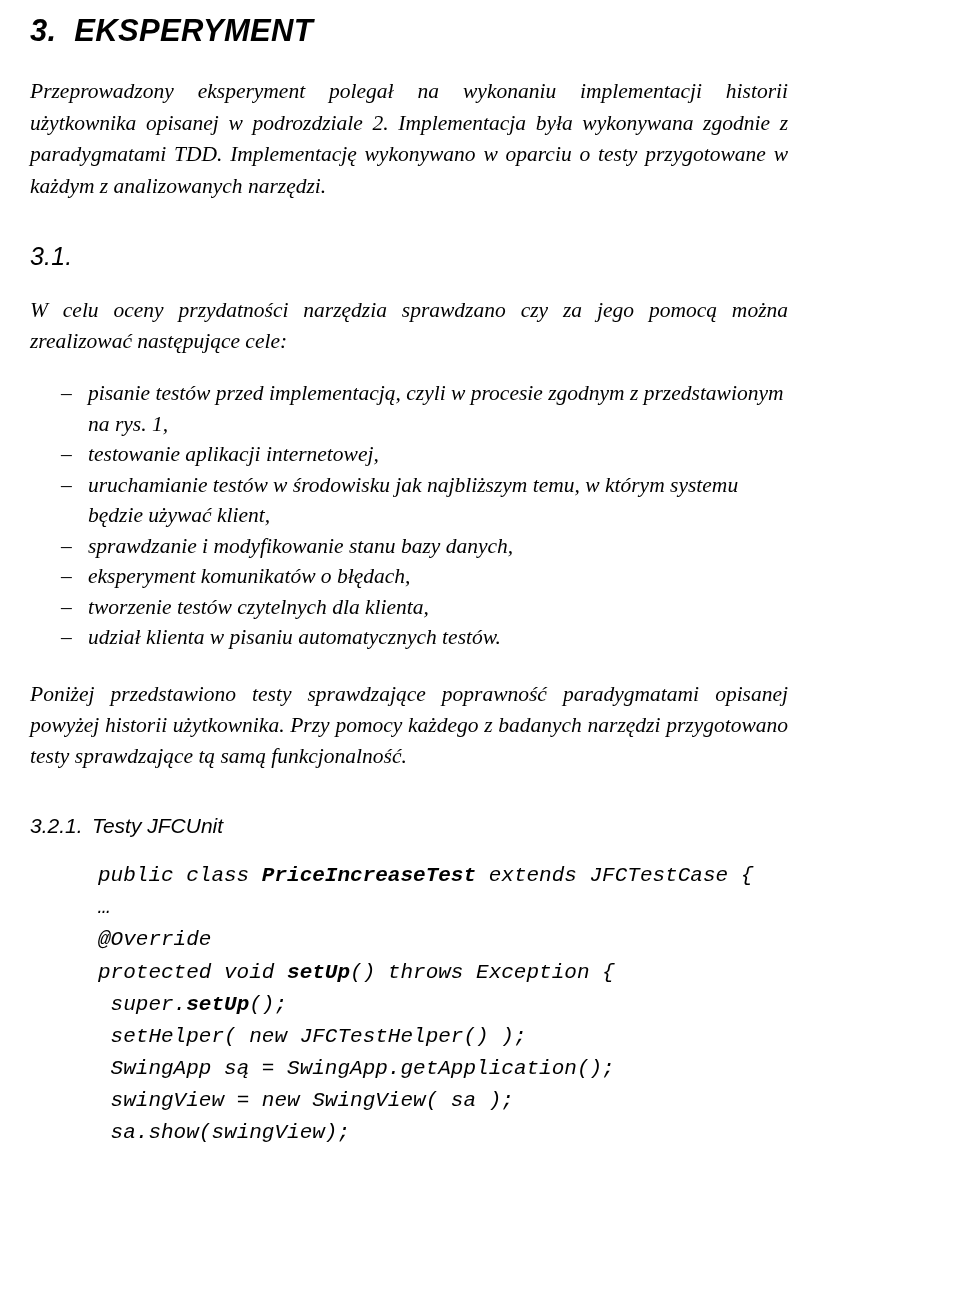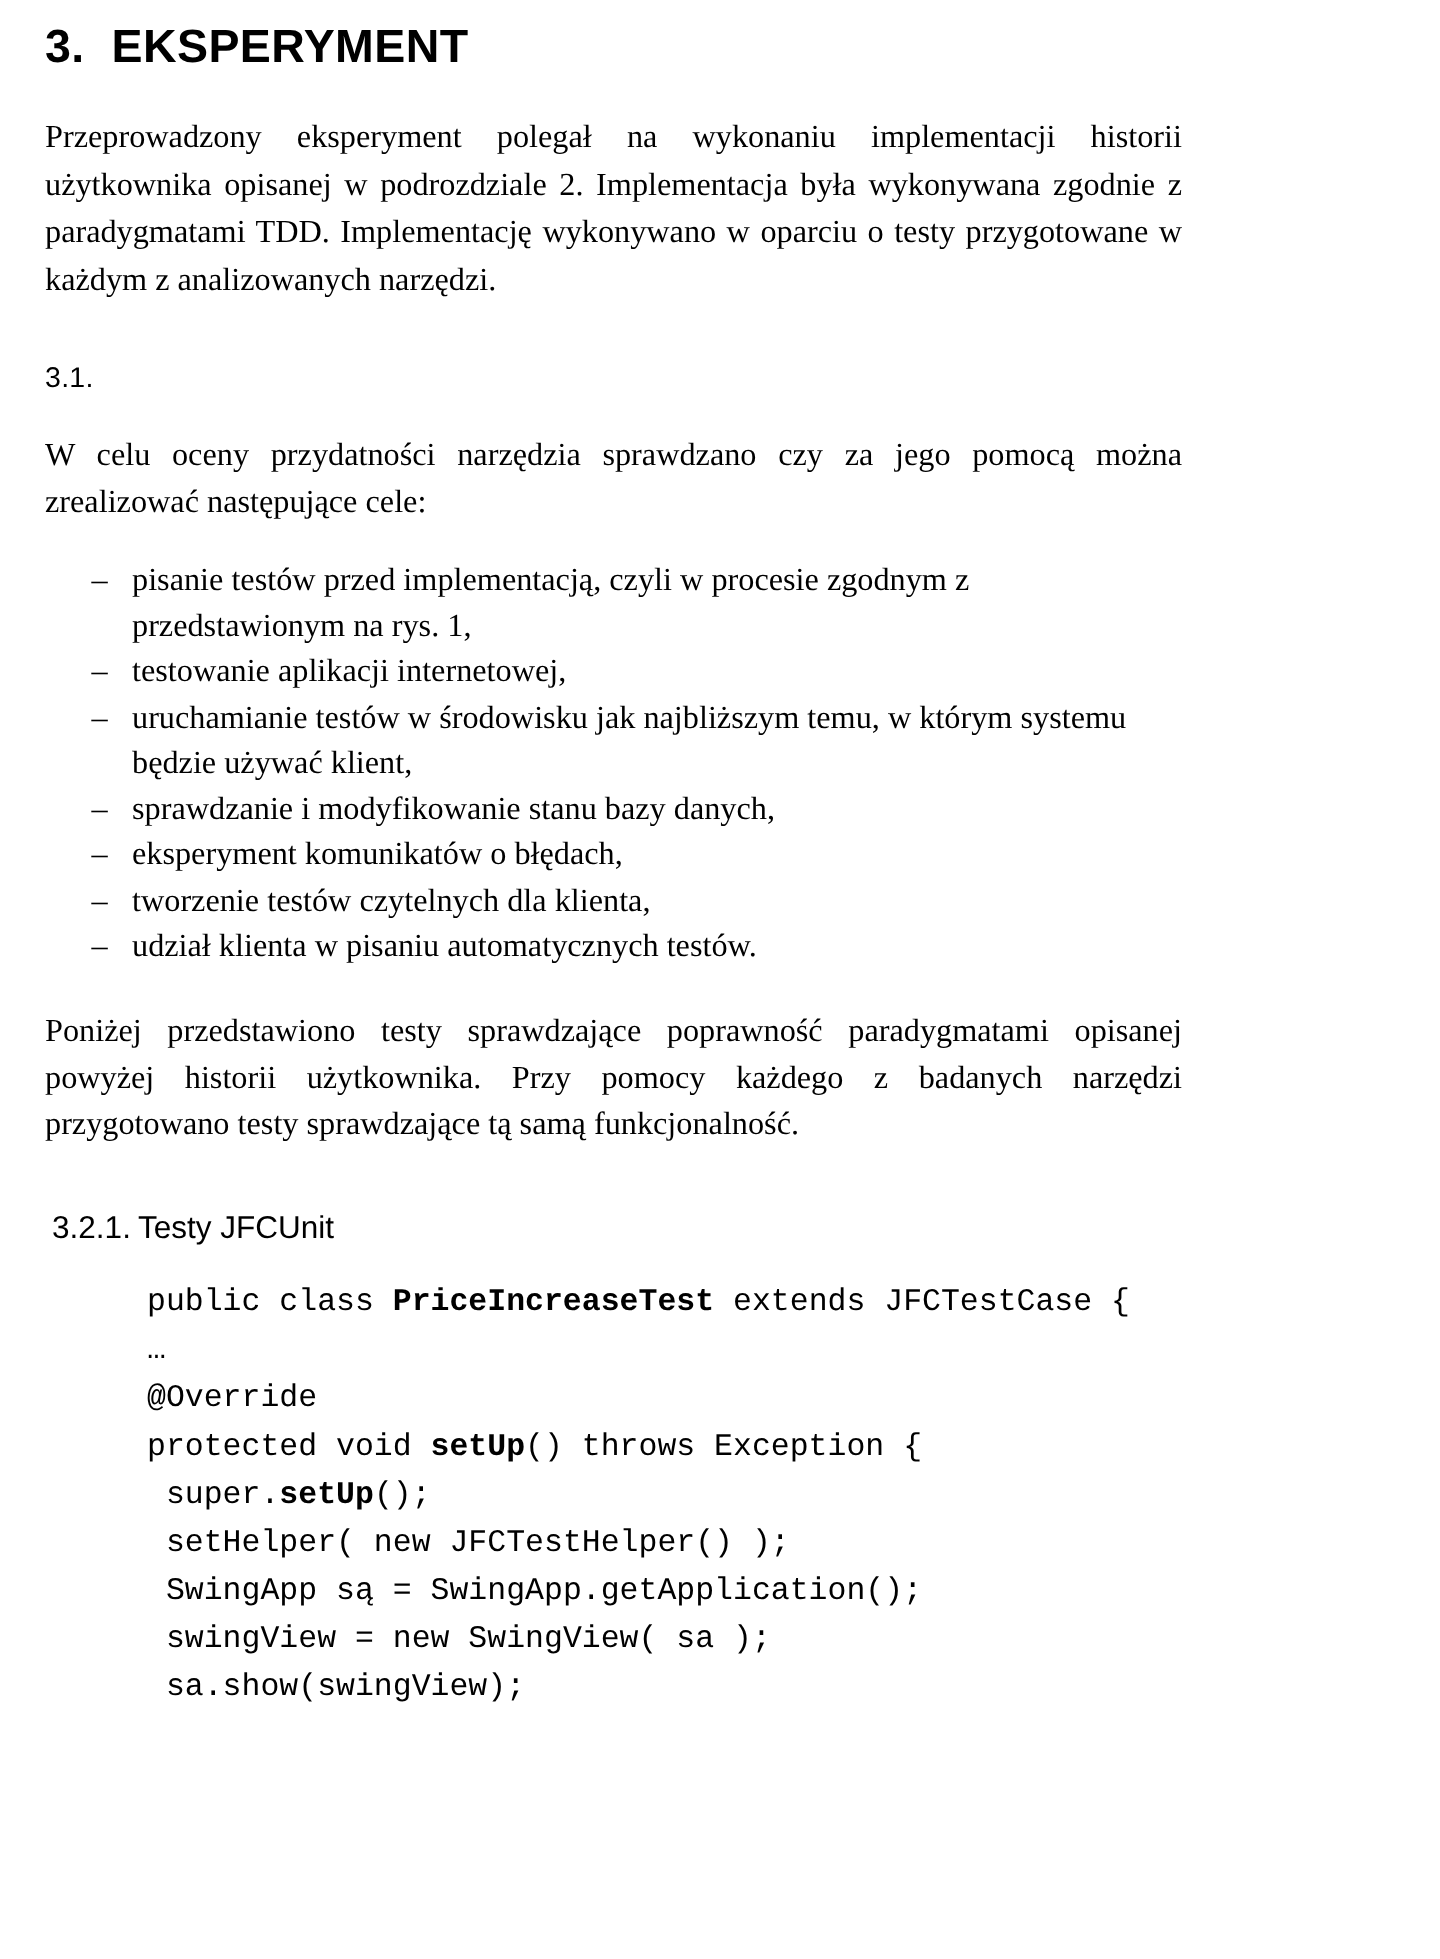--- a/index.html
+++ b/index.html
@@ -19,6 +19,7 @@
     box-sizing: border-box;
     padding: 8px 34px 0 30px;
     position: relative;
+    font-style: italic;
   }
   h1.chapter-title {
     font-family: "Liberation Sans", sans-serif;

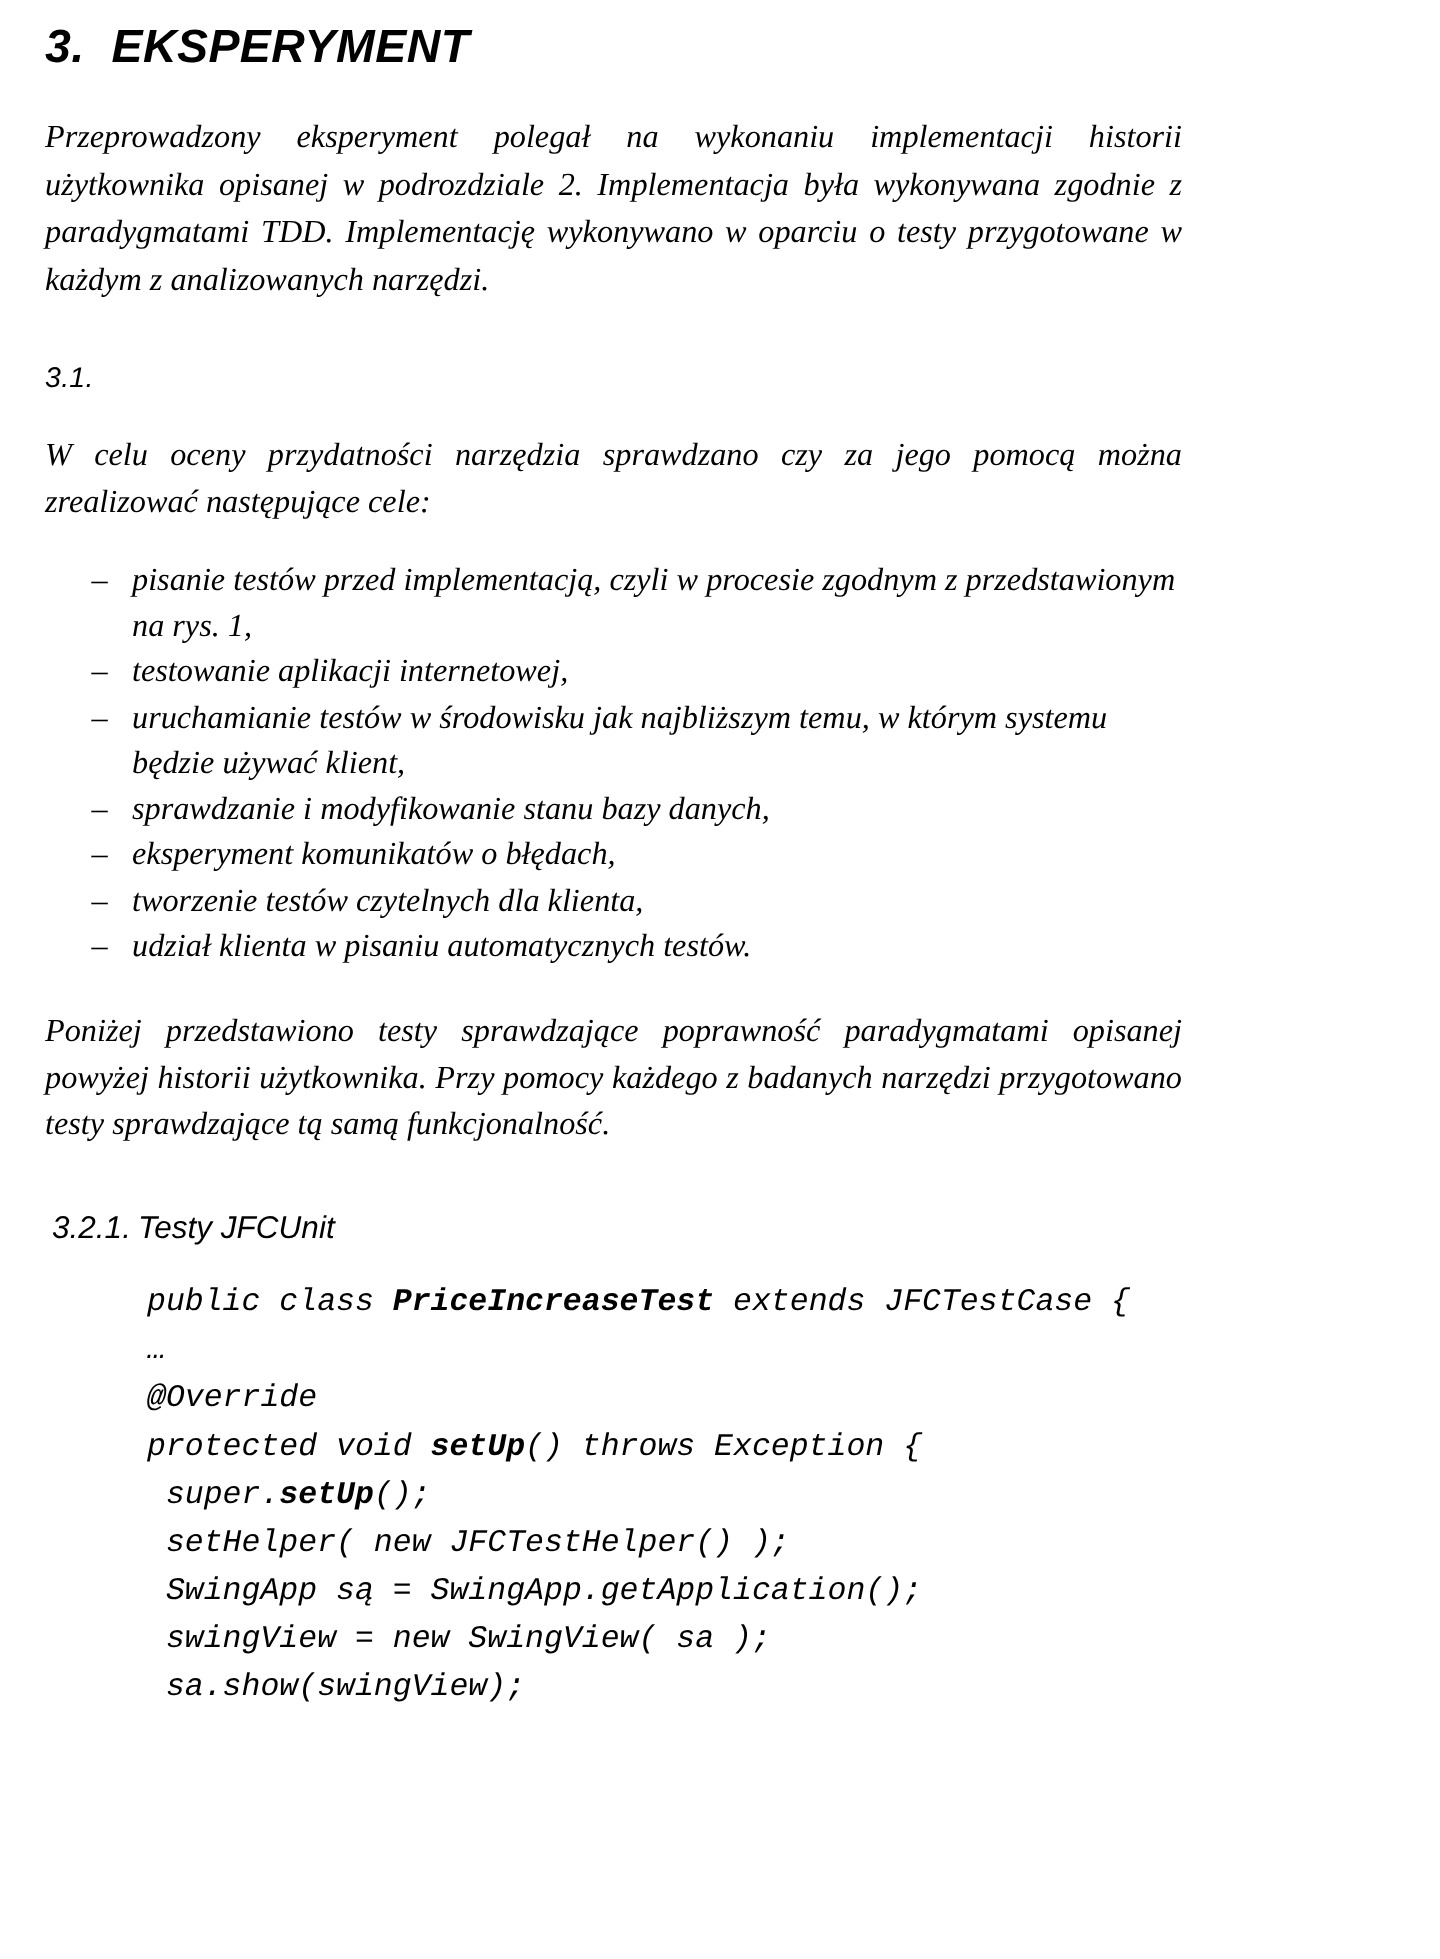--- a/index.html
+++ b/index.html
@@ -40,7 +40,7 @@
   }
   h2.section-title {
     font-family: "Liberation Sans", sans-serif;
-    font-size: 19px;
+    font-size: 25px;
     font-weight: normal;
     margin: 40px 0 0 0;
     padding: 0;

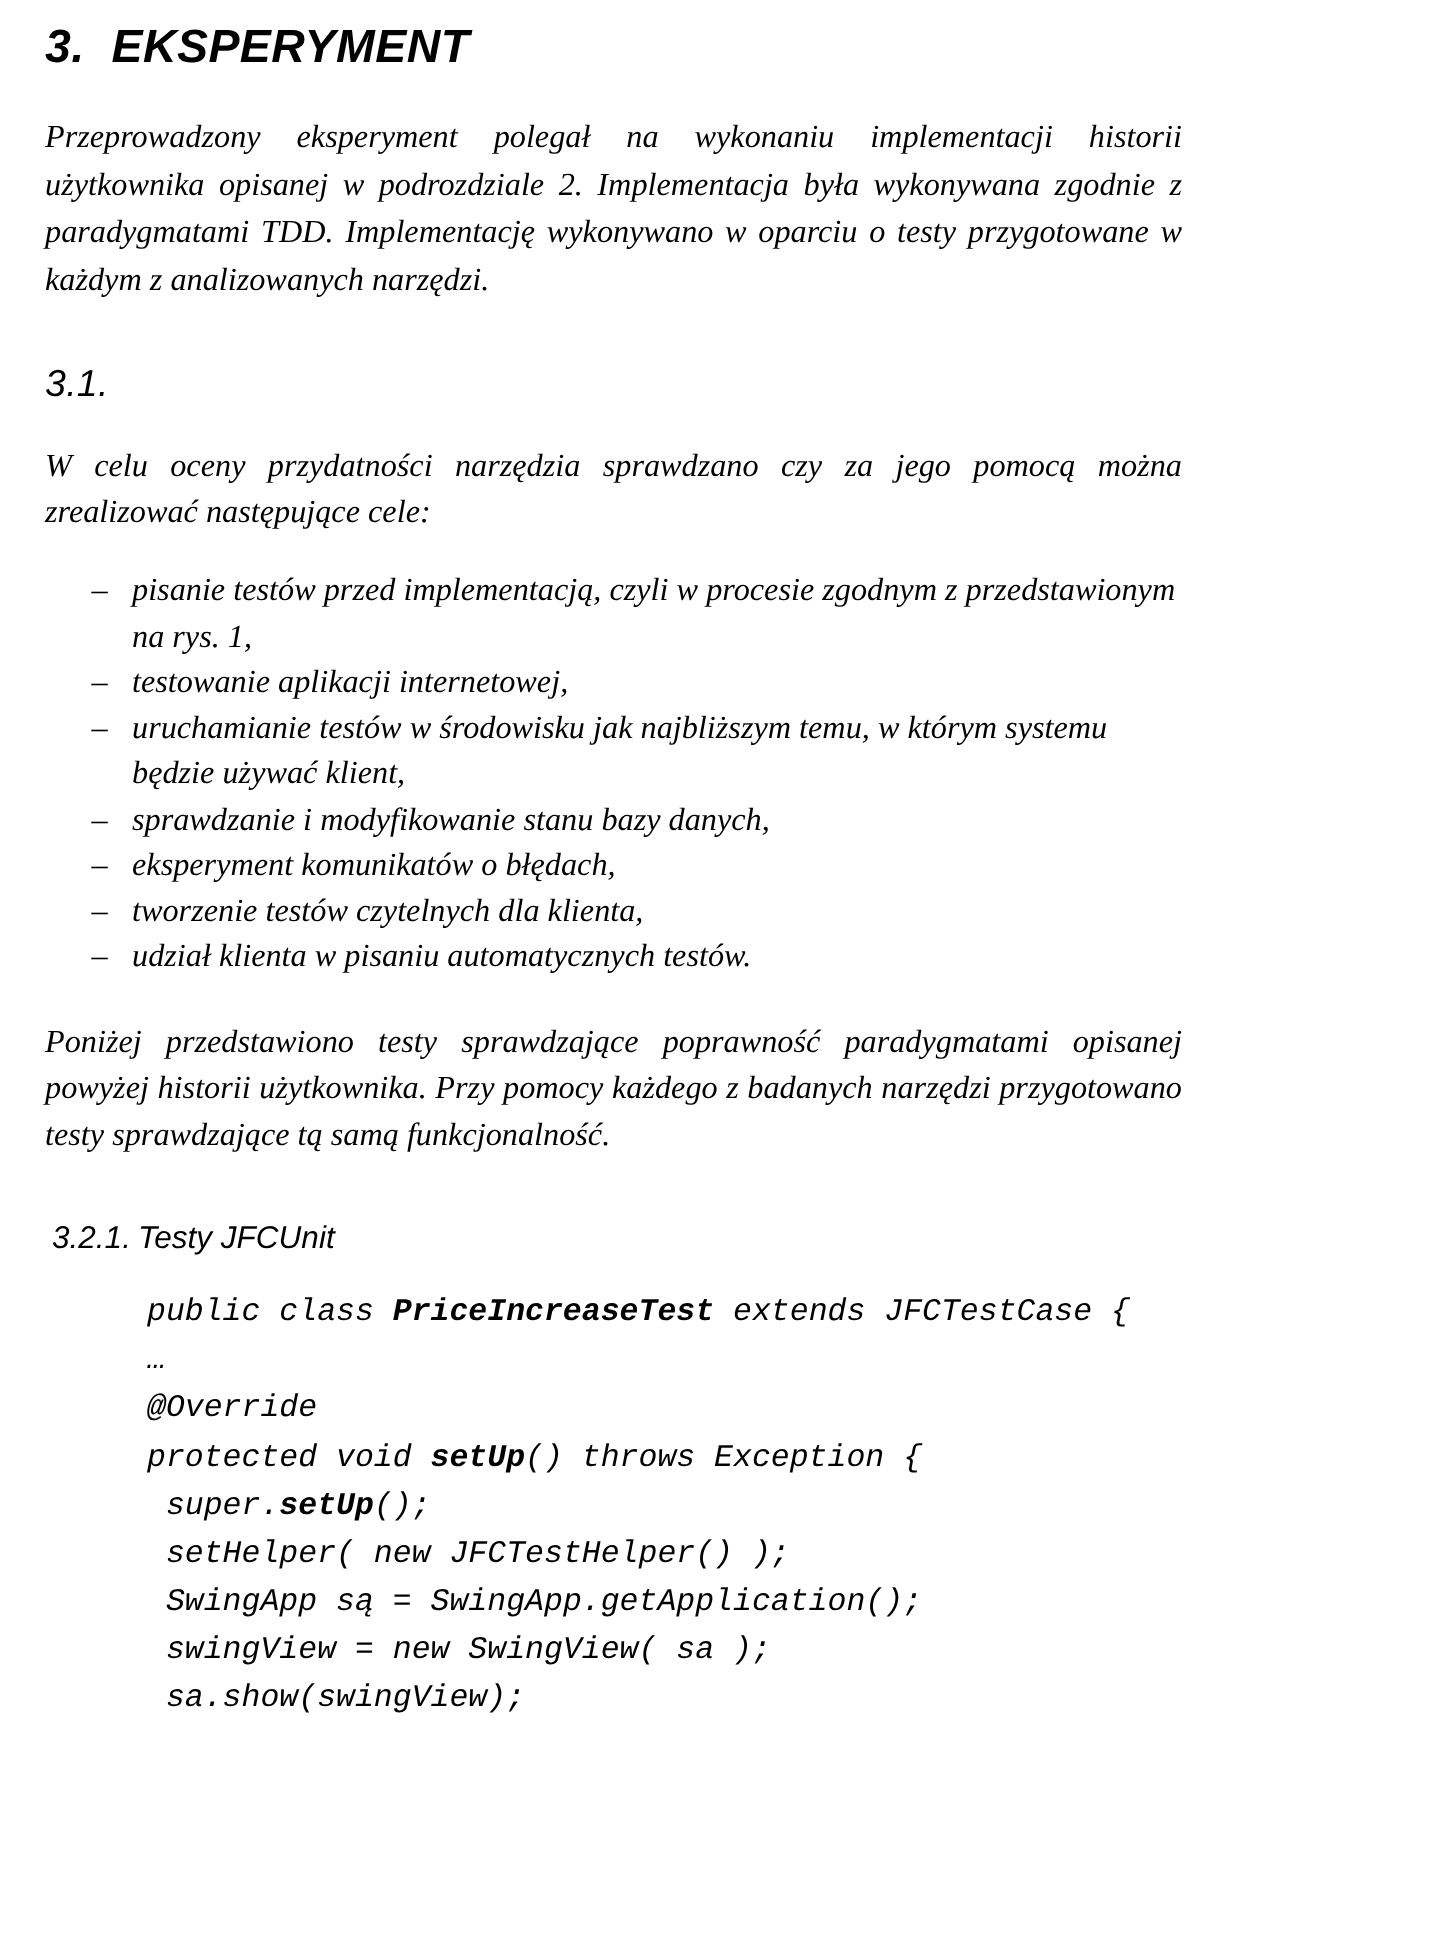--- a/index.html
+++ b/index.html
@@ -91,7 +91,6 @@
     margin: 42px 0 16px 0;
     padding: 0;
     display: flex;
-    text-align: center;
   }
   h3.subsection-title .num {
     width: 62px;

